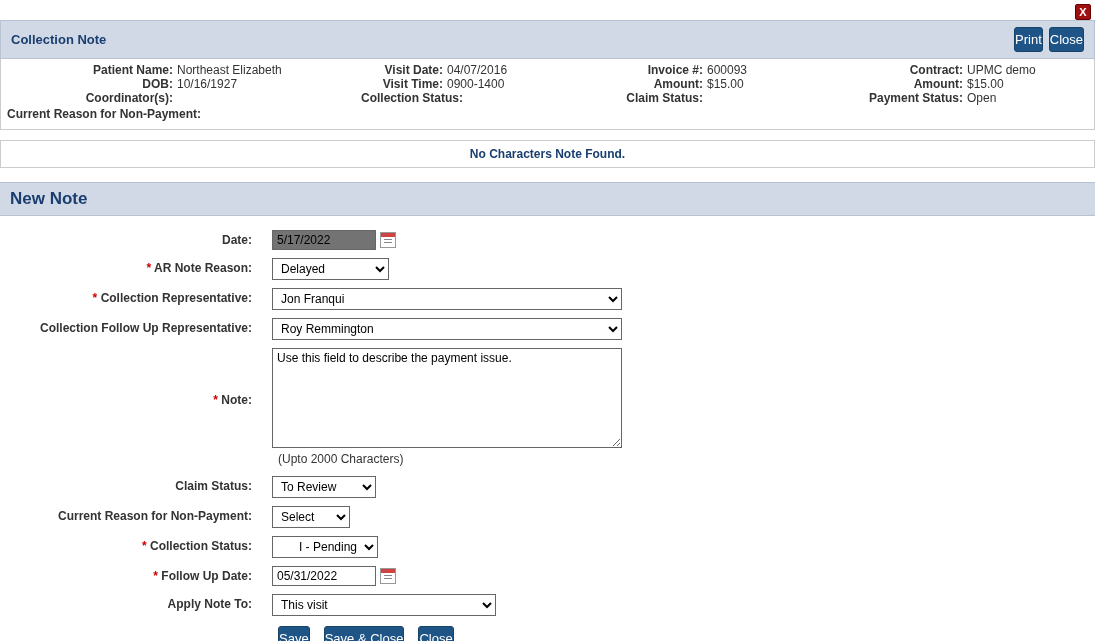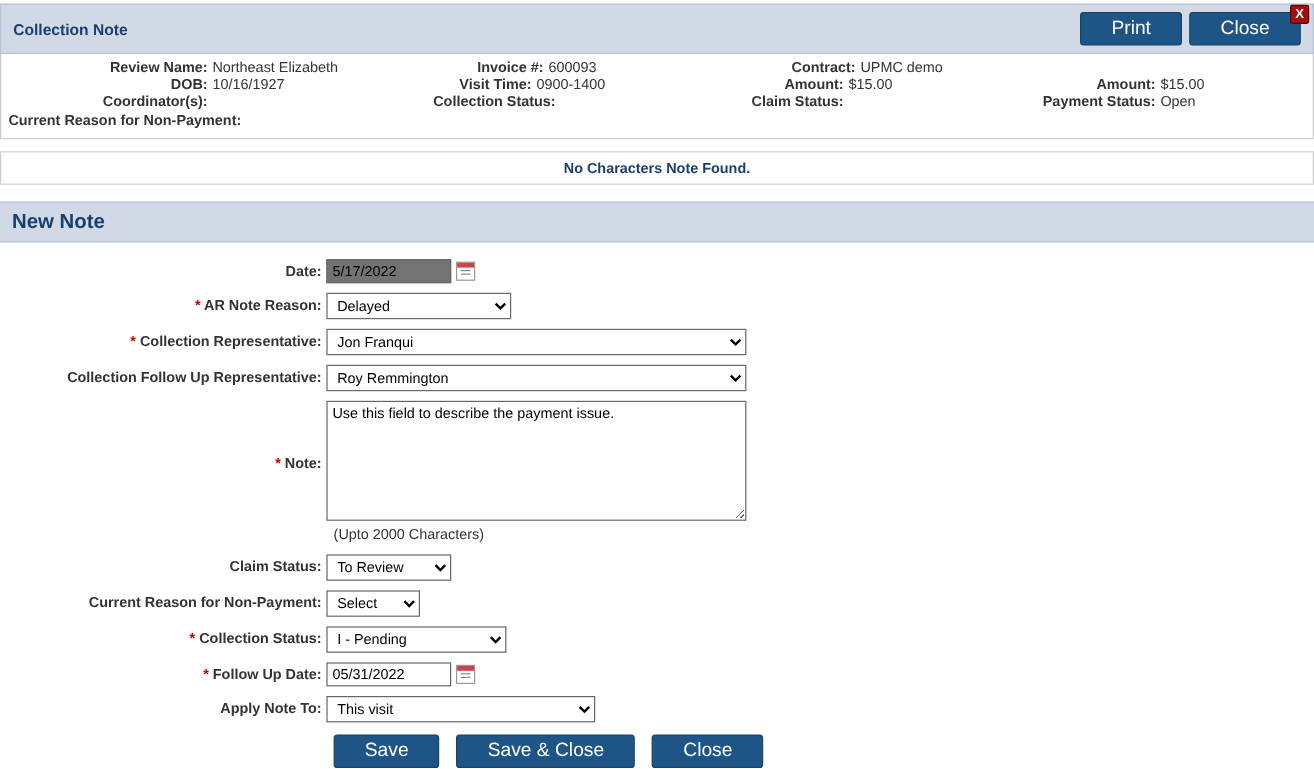--- a/index.html
+++ b/index.html
@@ -34,7 +34,7 @@
       display: flex;
       align-items: center;
       justify-content: space-between;
-      margin-top: 3px;
+      margin-top: 20px;
     }
     .header-title {
       color: #1a3e6f;

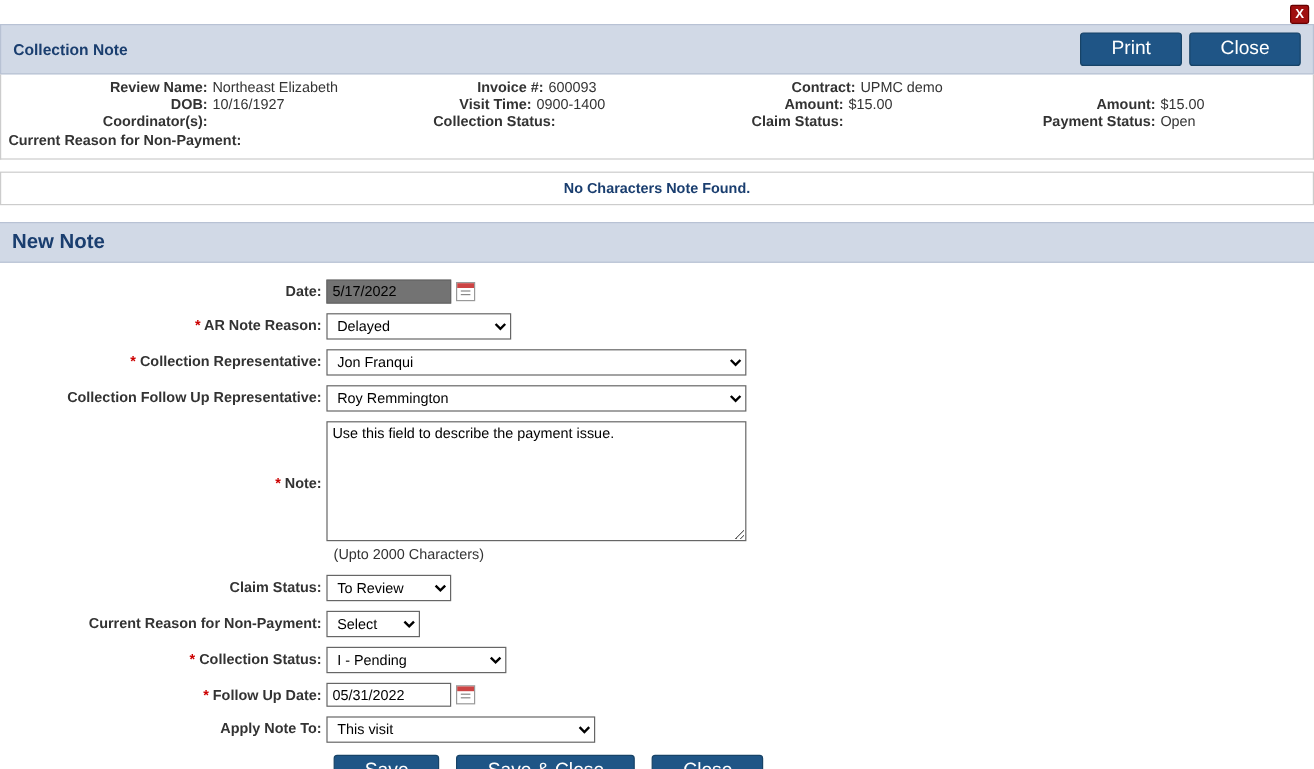--- a/index.html
+++ b/index.html
@@ -47,8 +47,8 @@
       color: #fff;
       border: 1px solid #174367;
       border-radius: 3px;
-      padding: 4px 25px;
-      font-size: 16px;
+      padding: 4px 0;
+      font-size: 13px;
       cursor: pointer;
       font-family: inherit;
     }

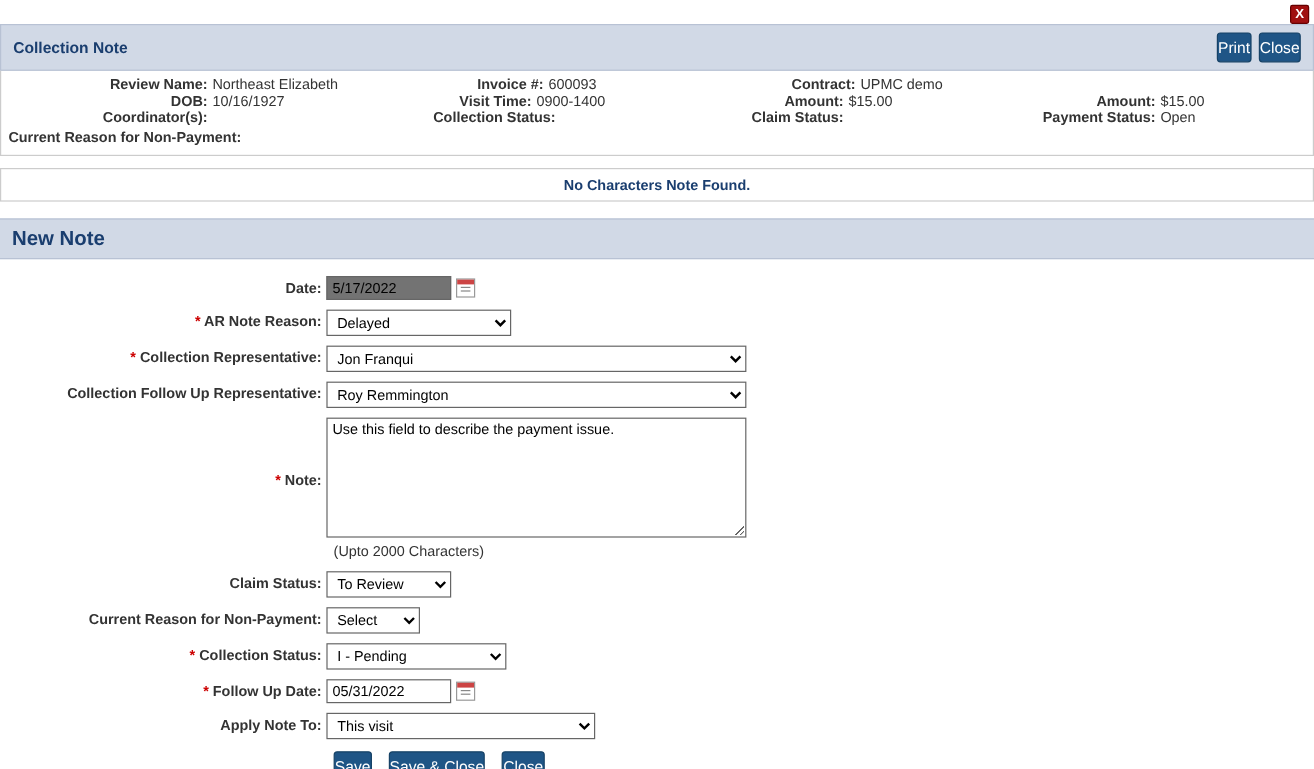--- a/index.html
+++ b/index.html
@@ -165,7 +165,7 @@
 <div class="info-panel">
   <div class="info-row">
     <div class="info-group">
-        <div class="info-label col1-l">Review Name:</div>
+        <div class="info-label col1-l">Patient Name:</div>
         <div class="info-value col1-v">Northeast Elizabeth</div>
       </div>
     <div class="info-group">

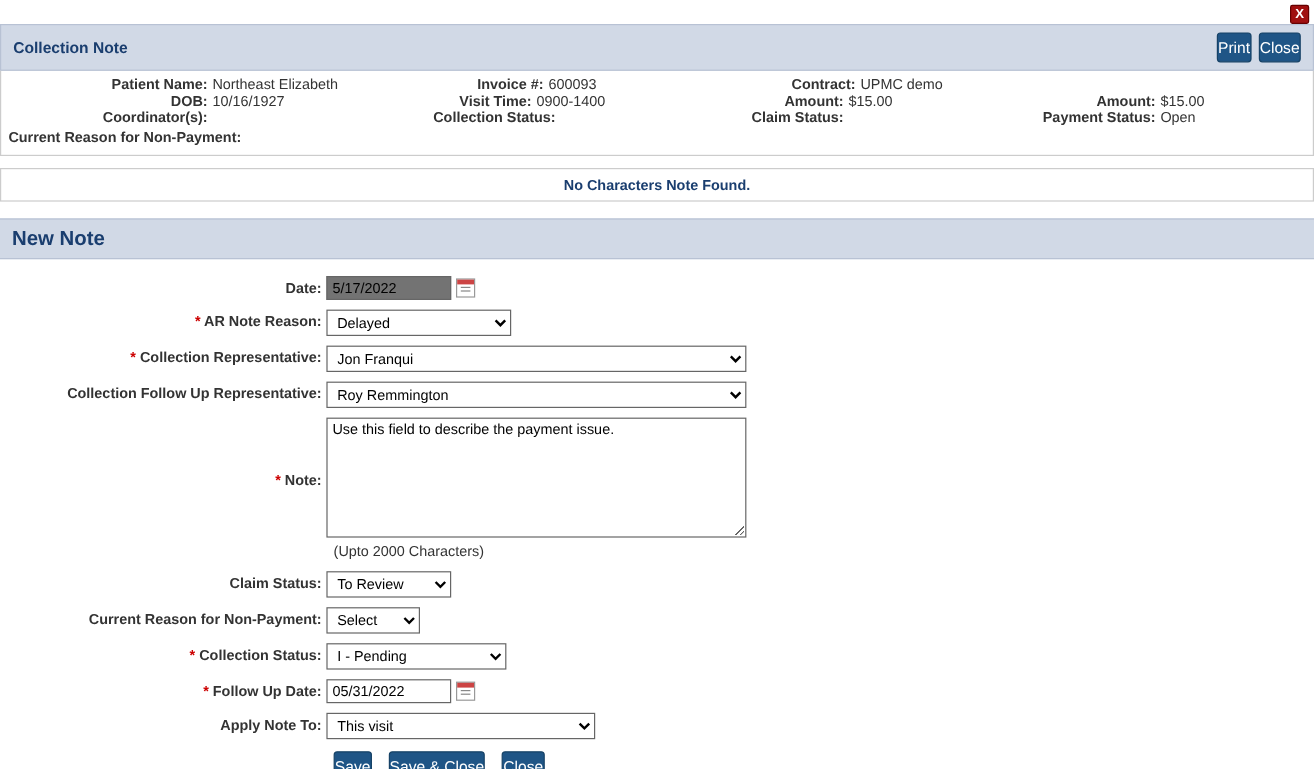--- a/index.html
+++ b/index.html
@@ -169,6 +169,10 @@
         <div class="info-value col1-v">Northeast Elizabeth</div>
       </div>
     <div class="info-group">
+        <div class="info-label col2-l">Visit Date:</div>
+        <div class="info-value col2-v">04/07/2016</div>
+      </div>
+    <div class="info-group">
         <div class="info-label col3-l">Invoice #:</div>
         <div class="info-value col3-v">600093</div>
       </div>

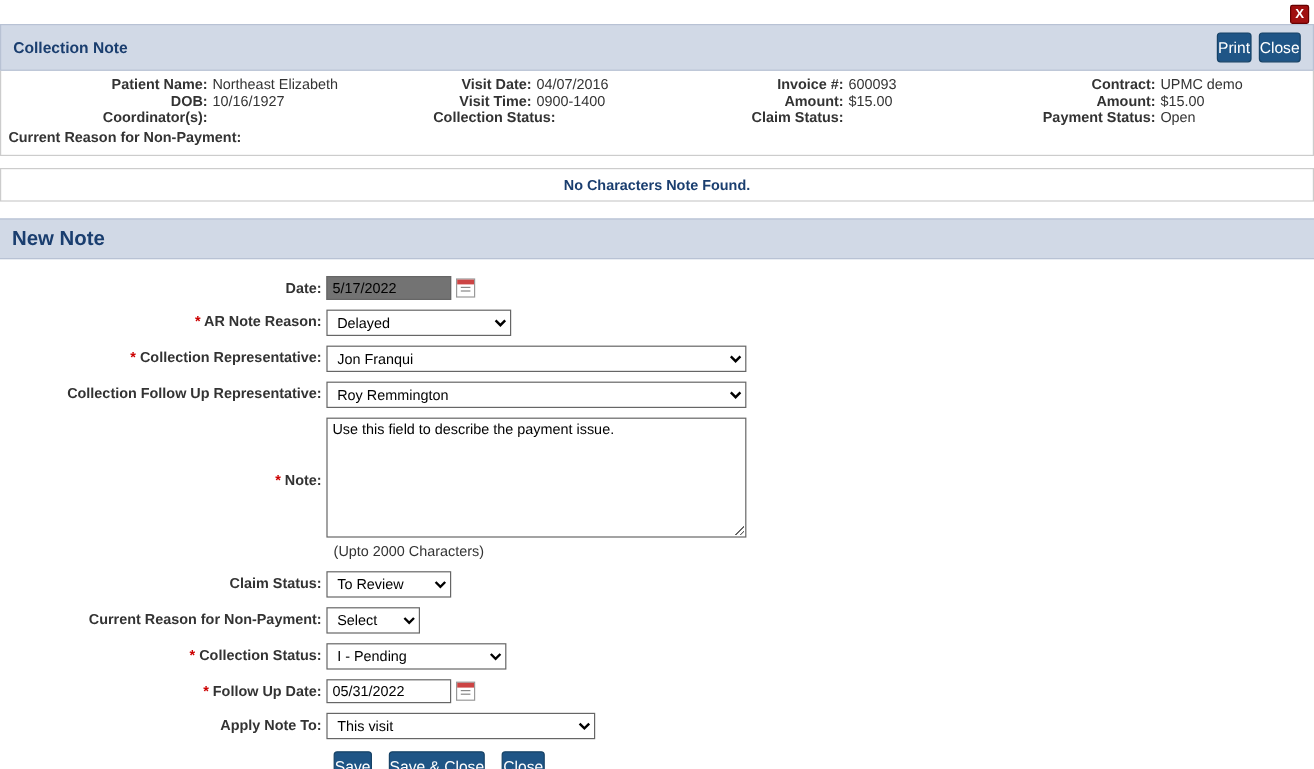--- a/index.html
+++ b/index.html
@@ -97,7 +97,7 @@
       width: 272px;
       text-align: right;
       font-weight: bold;
-      padding-right: 4px;
+      padding-right: 20px;
       padding-top: 3px;
     }
     .req { color: #c00; font-weight: bold; }

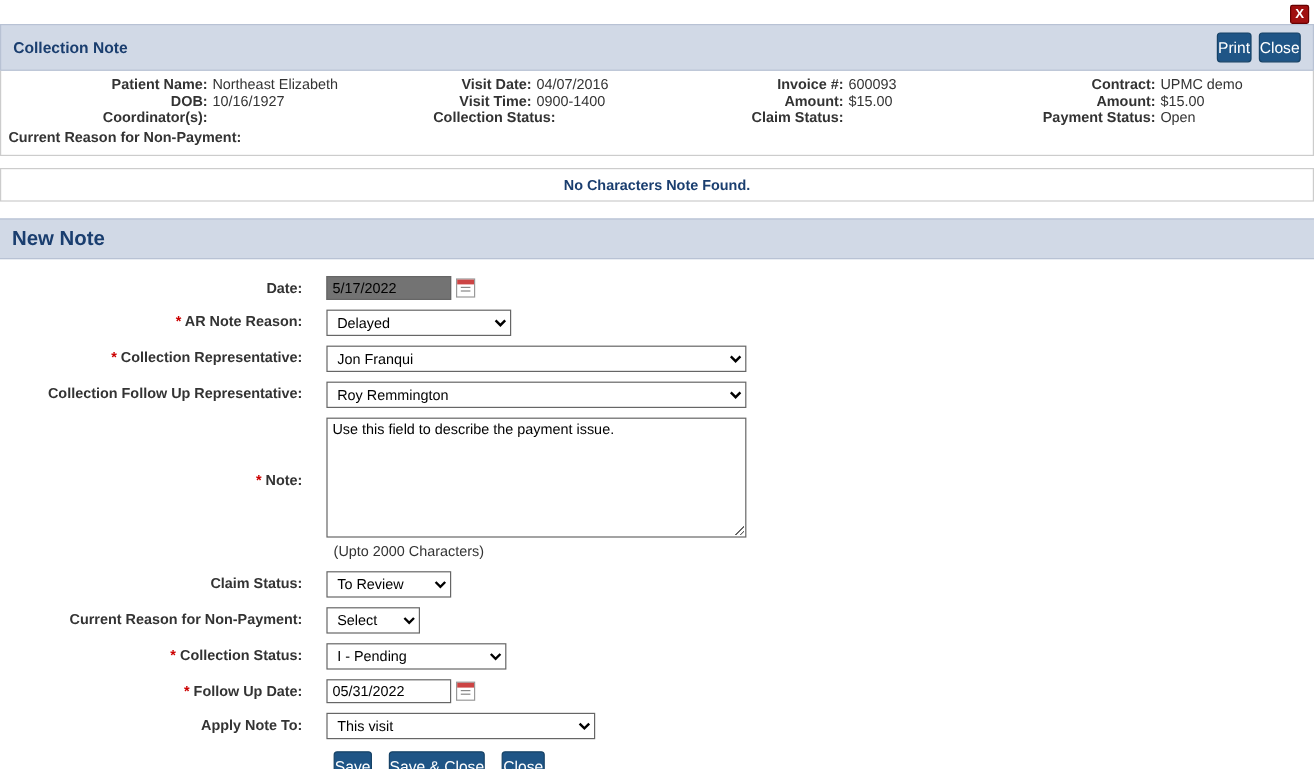--- a/index.html
+++ b/index.html
@@ -240,7 +240,7 @@
   <div class="form-row">
     <div class="form-label"><span class="req">*</span> <span>AR Note Reason:</span></div>
     <div class="form-ctrl">
-      <select style="width:154px;">
+      <select style="width:117px;">
         <option>Delayed</option>
       </select>
     </div>

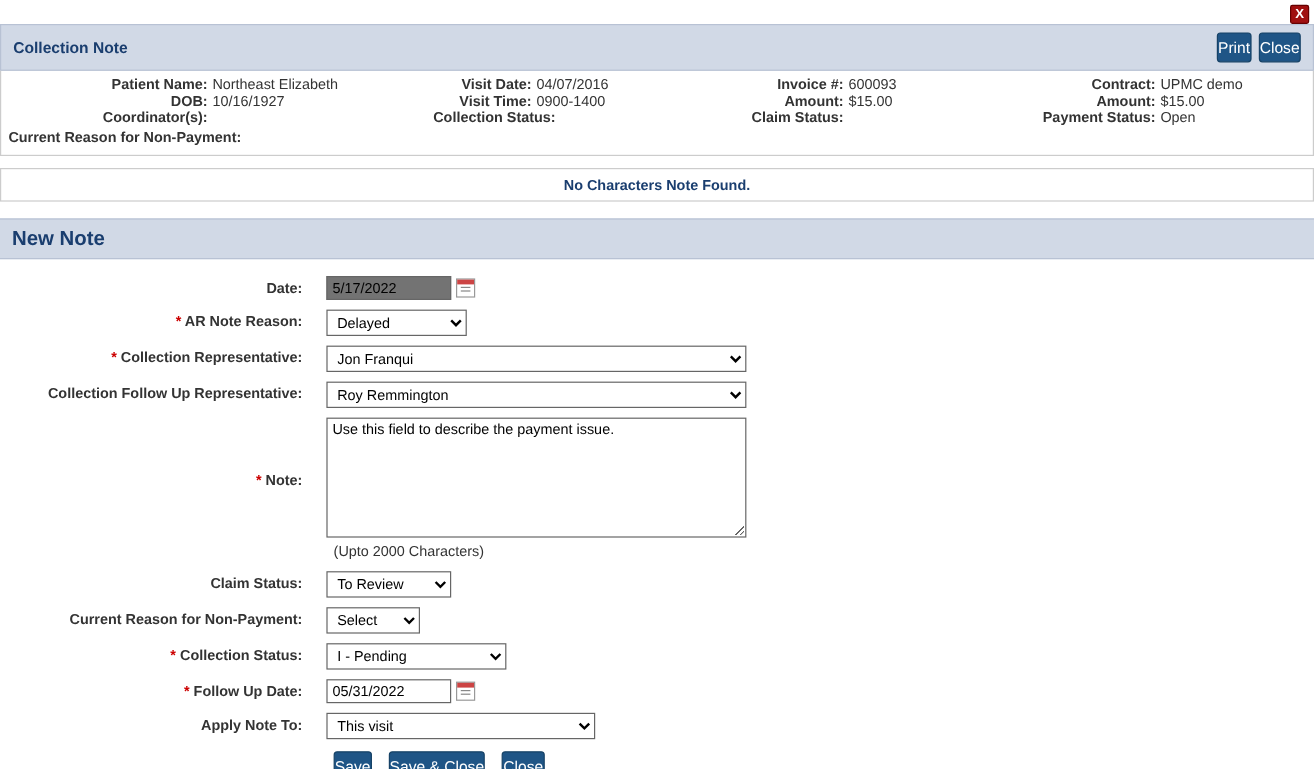--- a/index.html
+++ b/index.html
@@ -293,7 +293,7 @@
   <div class="form-row">
     <div class="form-label"><span class="req">*</span> <span>Collection Status:</span></div>
     <div class="form-ctrl">
-      <select style="width:150px;">
+      <select style="width:106px;text-align:right;">
         <option>I - Pending</option>
       </select>
     </div>

